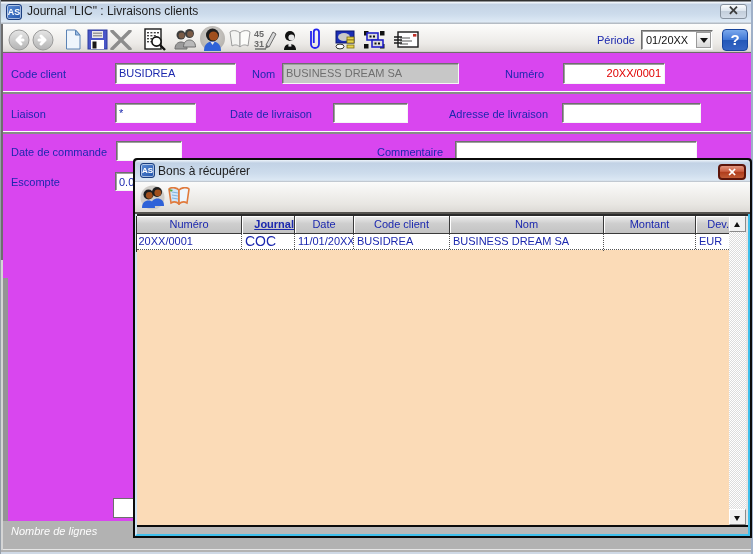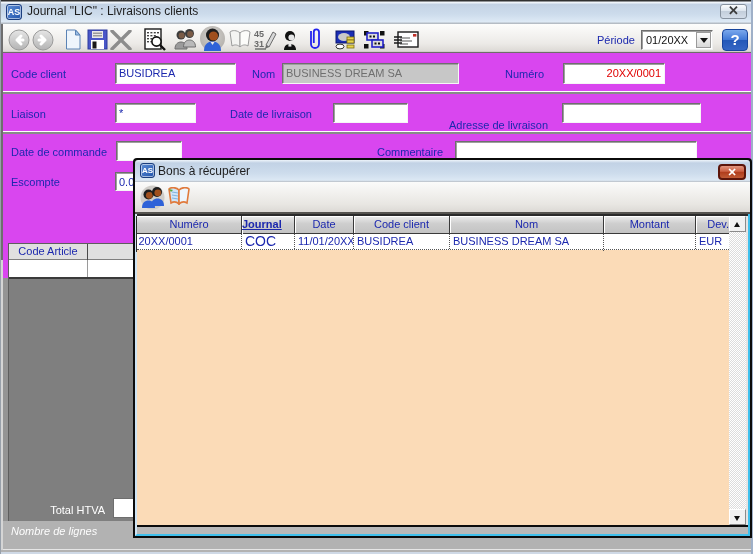--- a/index.html
+++ b/index.html
@@ -177,7 +177,7 @@
   <div class="inp" style="left:115px;top:103px;width:81px;height:20px;">*</div>
   <div class="lbl" style="left:230px;top:108px;">Date de livraison</div>
   <div class="inp" style="left:333px;top:103px;width:75px;height:20px;"></div>
-  <div class="lbl" style="left:449px;top:108px;margin-top:11px;">Adresse de livraison</div>
+  <div class="lbl" style="left:449px;top:108px;">Adresse de livraison</div>
   <div class="inp" style="left:562px;top:103px;width:139px;height:20px;"></div>
 
   <div class="sep" style="top:131px;"></div>

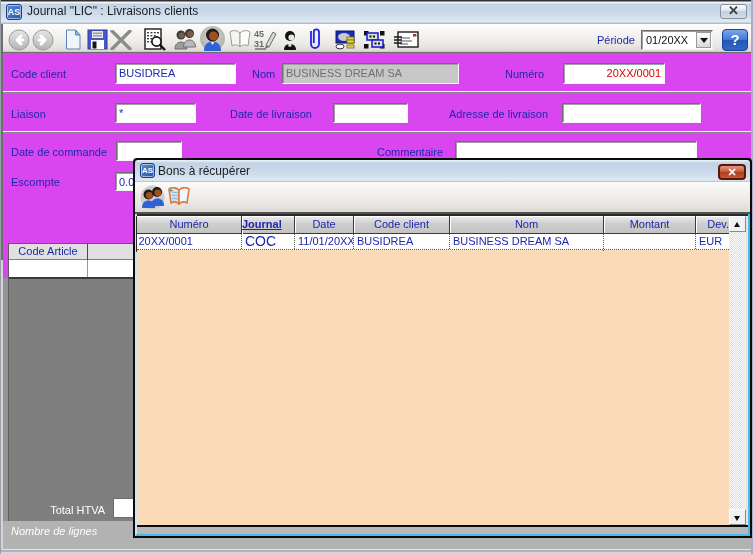--- a/index.html
+++ b/index.html
@@ -250,7 +250,7 @@
         <div class="abs" style="left:-1px;top:0;width:1px;height:36px;background:#2a2a2a;"></div>
         <div class="abs" id="ghead" style="left: 0px; top: 0px; width: 592px; height: 17px; background: linear-gradient(rgb(237, 237, 237), rgb(206, 206, 206) 45%, rgb(195, 195, 195)); color: rgb(28, 40, 174); border-bottom: 1px solid rgb(58, 58, 58); box-shadow: rgb(255, 255, 255) 0px 1px 0px inset;">
             <div style="position:absolute;left:0px;top:0;width:104px;height:17px;box-sizing:border-box;text-align:center;line-height:16px;font-size:11px;">Numéro</div>
-            <div style="position:absolute;left:104px;top:0;width:53px;height:29px;box-sizing:border-box;border-left:1px solid #3a3a3a;box-shadow:inset 1px 0 0 #fff;text-align:left;line-height:16px;font-size:11px;font-weight:bold;text-decoration:underline;">Journal</div>
+            <div style="position:absolute;left:104px;top:0;width:53px;height:29px;box-sizing:border-box;border-left:1px solid #3a3a3a;box-shadow:inset 1px 0 0 #fff;text-align:right;line-height:16px;font-size:11px;font-weight:bold;text-decoration:underline;">Journal</div>
             <div style="position:absolute;left:157px;top:0;width:59px;height:17px;box-sizing:border-box;border-left:1px solid #3a3a3a;box-shadow:inset 1px 0 0 #fff;text-align:center;line-height:16px;font-size:11px;">Date</div>
             <div style="position:absolute;left:216px;top:0;width:96px;height:17px;box-sizing:border-box;border-left:1px solid #3a3a3a;box-shadow:inset 1px 0 0 #fff;text-align:center;line-height:16px;font-size:11px;">Code client</div>
             <div style="position:absolute;left:312px;top:0;width:154px;height:17px;box-sizing:border-box;border-left:1px solid #3a3a3a;box-shadow:inset 1px 0 0 #fff;text-align:center;line-height:16px;font-size:11px;">Nom</div>

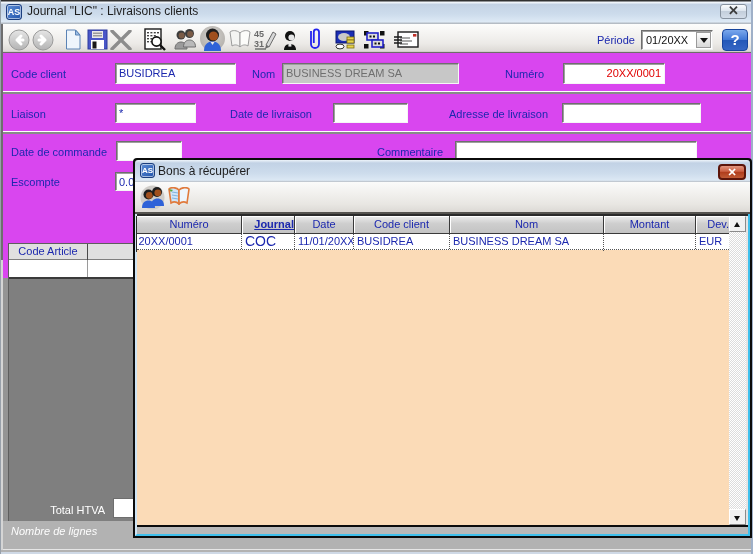--- a/index.html
+++ b/index.html
@@ -190,14 +190,6 @@
   <div class="lbl" style="left:11px;top:176px;">Escompte</div>
   <div class="inp" style="left:115px;top:172px;width:62px;height:19px;">0.0</div>
 
-  <div class="abs" style="left:8px;top:243px;width:127px;height:278px;background:#7f7f7f;border-left:1px solid #5e5e5e;border-top:1px solid #5e5e5e;">
-    <div class="abs" style="left:0;top:0;width:127px;height:15px;background:#e0e0e0;"></div>
-    <div class="abs" style="left:0;top:0;width:78px;height:15px;color:#1c28ae;font-size:11px;text-align:center;line-height:15px;">Code Article</div>
-    <div class="abs" style="left:78px;top:0;width:1px;height:16px;background:#4a4a4a;"></div>
-    <div class="abs" style="left:0;top:16px;width:127px;height:17px;background:#fff;border-bottom:2px solid #3a3a3a;"></div>
-    <div class="abs" style="left:78px;top:16px;width:1px;height:17px;background:#9a9a9a;"></div>
-    <div class="abs" style="right:31px;top:260px;color:#fff;font-size:11px;">Total HTVA</div>
-  </div>
   <div class="abs" style="left:113px;top:498px;width:25px;height:18px;background:#fff;border:1px solid #6e6e6e;"></div>
 
   <div class="abs" style="left:0;top:521px;width:753px;height:33px;background:#b2b2b2;"></div>

